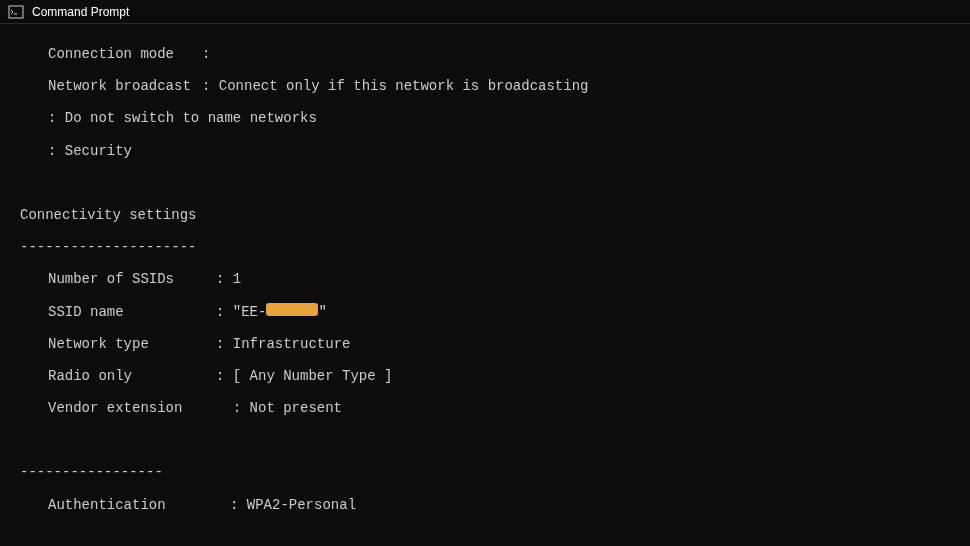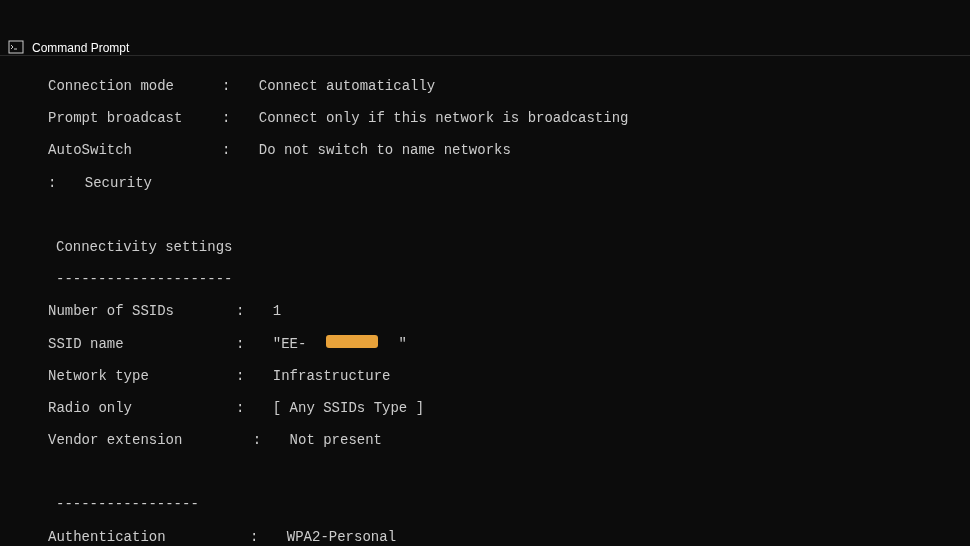--- a/index.html
+++ b/index.html
@@ -13,13 +13,12 @@
     overflow: hidden;
   }
   .titlebar {
-    height: 36px;
+    height: 24px;
     background: #0c0c0c;
     border-bottom: 1px solid #2a2a2a;
     display: flex;
-    align-items: flex-end;
+    align-items: center;
     padding-left: 8px;
-    margin-top: 20px;
   }
   .titlebar-icon {
     width: 16px;

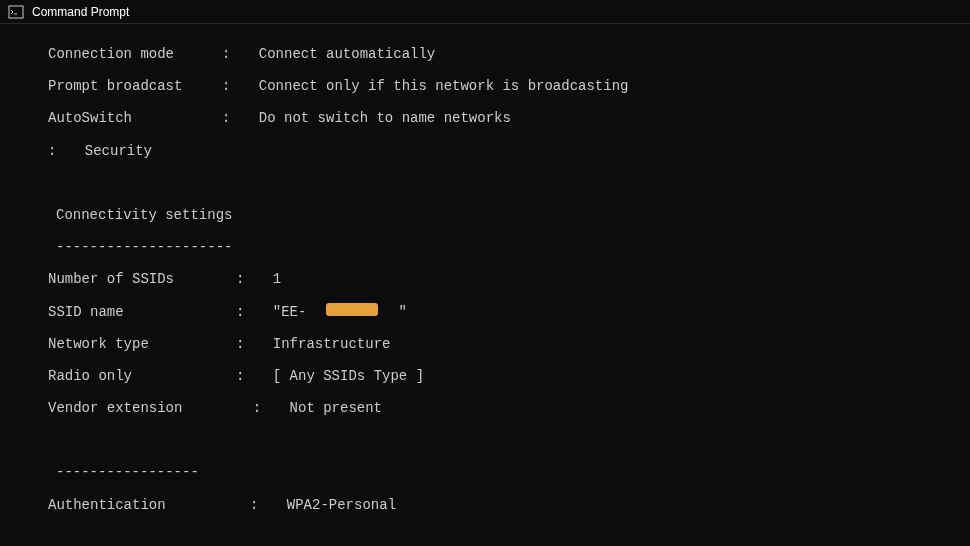--- a/index.html
+++ b/index.html
@@ -40,7 +40,7 @@
     white-space: pre;
   }
   .indent1 { padding-left: 0; margin-left: 36px; }
-  .indent2 { padding-left: 28px; gap: 20px; }
+  .indent2 { padding-left: 28px; }
   .row { display: flex; }
   .label { display: inline-block; }
   .sep { }

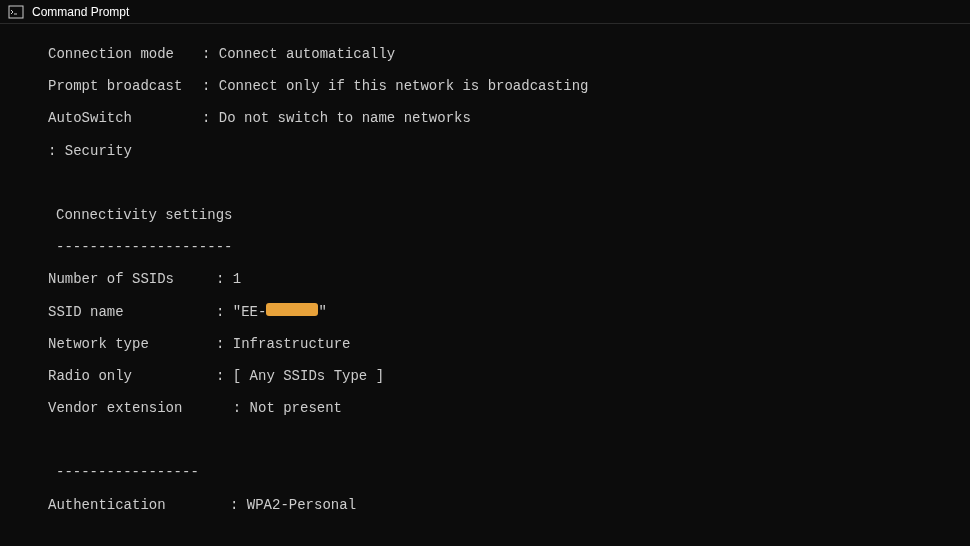--- a/index.html
+++ b/index.html
@@ -74,7 +74,7 @@
 </div>
 
 <div class="terminal">
-<div class="row indent2"><span class="label" style="width:154px">Connection mode</span><span class="sep">: </span><span class="val">Connect automatically</span></div>
+<div class="row indent2"><span class="label" style="width:154px">Connection mode</span><span class="sep">: </span></div>
 <div class="row indent2"><span class="label" style="width:154px">Prompt broadcast</span><span class="sep">: </span><span class="val">Connect only if this network is broadcasting</span></div>
 <div class="row indent2"><span class="label" style="width:154px">AutoSwitch</span><span class="sep">: </span><span class="val">Do not switch to name networks</span></div>
 <div class="row indent2"><span class="sep">: </span><span class="val">Security</span></div>

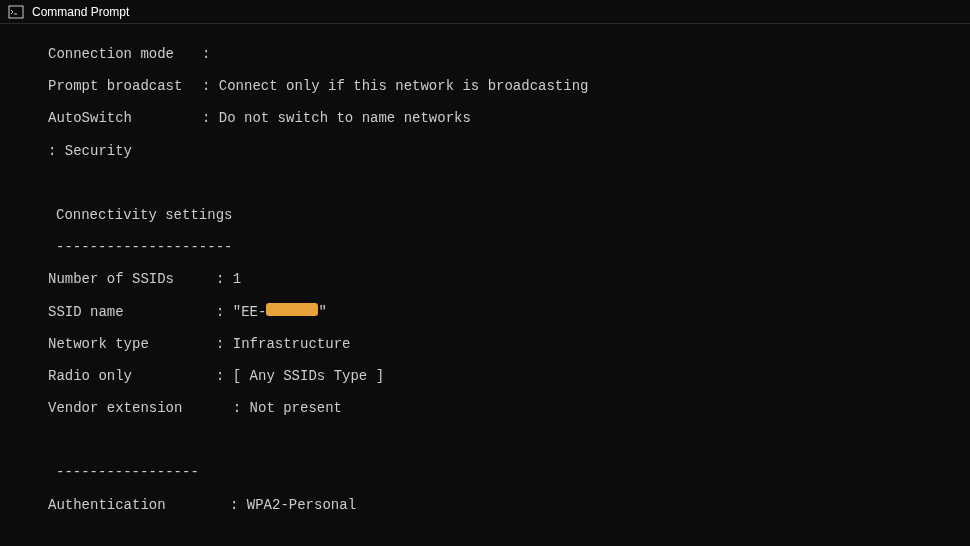--- a/index.html
+++ b/index.html
@@ -75,7 +75,7 @@
 
 <div class="terminal">
 <div class="row indent2"><span class="label" style="width:154px">Connection mode</span><span class="sep">: </span></div>
-<div class="row indent2"><span class="label" style="width:154px">Prompt broadcast</span><span class="sep">: </span><span class="val">Connect only if this network is broadcasting</span></div>
+<div class="row indent2"><span class="label" style="width:154px">Network broadcast</span><span class="sep">: </span><span class="val">Connect only if this network is broadcasting</span></div>
 <div class="row indent2"><span class="label" style="width:154px">AutoSwitch</span><span class="sep">: </span><span class="val">Do not switch to name networks</span></div>
 <div class="row indent2"><span class="sep">: </span><span class="val">Security</span></div>
 <div class="blank"></div>

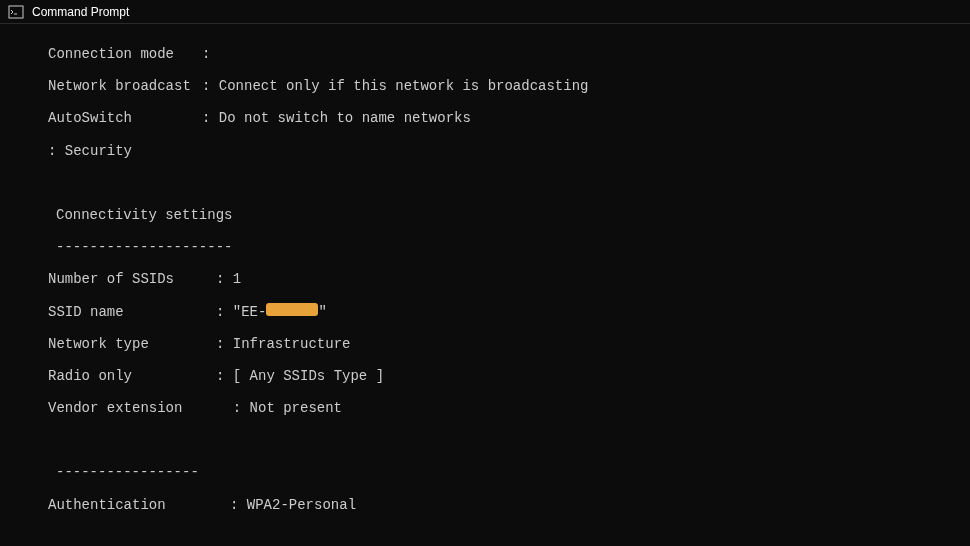--- a/index.html
+++ b/index.html
@@ -76,7 +76,7 @@
 <div class="terminal">
 <div class="row indent2"><span class="label" style="width:154px">Connection mode</span><span class="sep">: </span></div>
 <div class="row indent2"><span class="label" style="width:154px">Network broadcast</span><span class="sep">: </span><span class="val">Connect only if this network is broadcasting</span></div>
-<div class="row indent2"><span class="label" style="width:154px">AutoSwitch</span><span class="sep">: </span><span class="val">Do not switch to name networks</span></div>
+<div class="row indent2"><span class="sep">: </span><span class="val">Do not switch to name networks</span></div>
 <div class="row indent2"><span class="sep">: </span><span class="val">Security</span></div>
 <div class="blank"></div>
 <div class="section-title indent1">Connectivity settings</div>

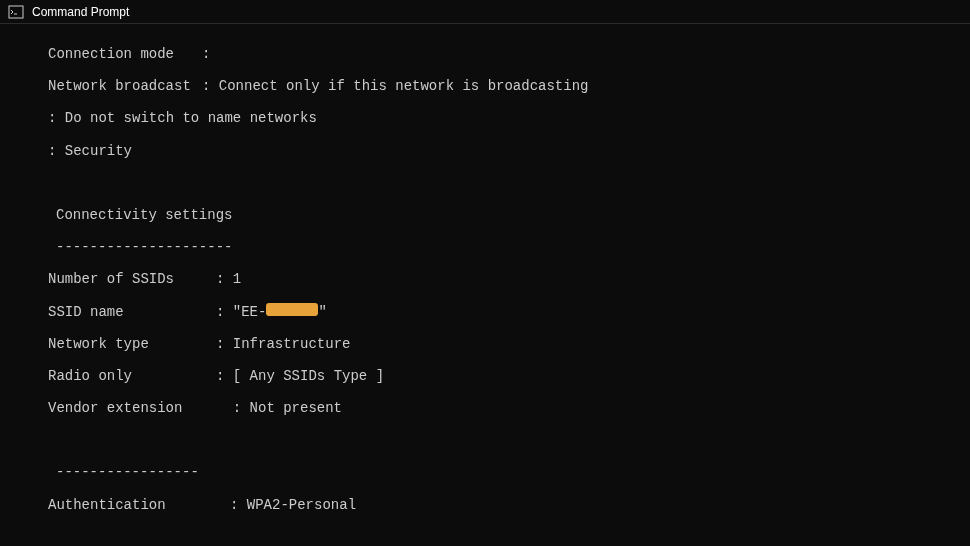--- a/index.html
+++ b/index.html
@@ -39,7 +39,7 @@
     line-height: 1.15;
     white-space: pre;
   }
-  .indent1 { padding-left: 0; margin-left: 36px; }
+  .indent1 { padding-left: 0; }
   .indent2 { padding-left: 28px; }
   .row { display: flex; }
   .label { display: inline-block; }

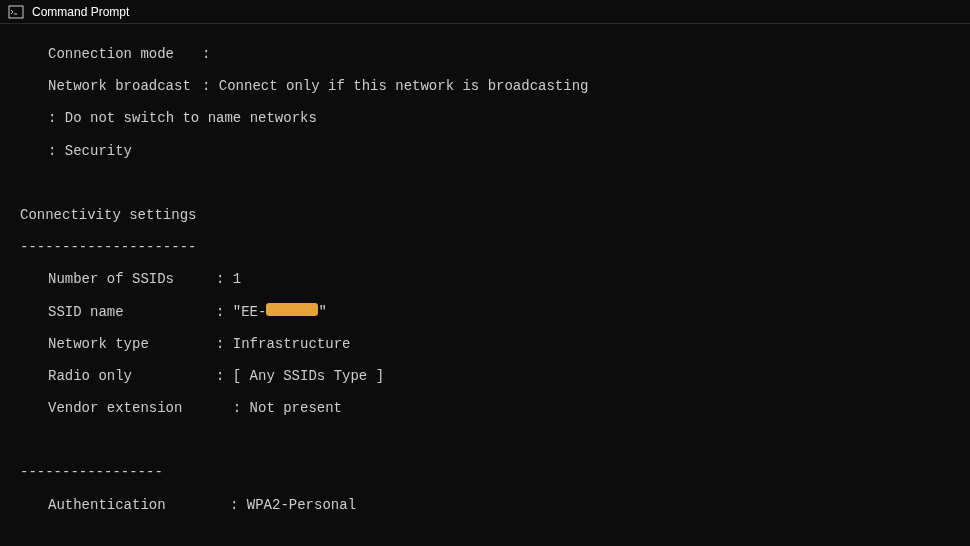--- a/index.html
+++ b/index.html
@@ -84,7 +84,7 @@
 <div class="row indent2"><span class="label" style="width:168px">Number of SSIDs</span><span class="sep">: </span><span class="val">1</span></div>
 <div class="row indent2"><span class="label" style="width:168px">SSID name</span><span class="sep">: </span><span class="val">"EE-</span><span class="redact redact-ssid"></span><span class="val">"</span></div>
 <div class="row indent2"><span class="label" style="width:168px">Network type</span><span class="sep">: </span><span class="val">Infrastructure</span></div>
-<div class="row indent2"><span class="label" style="width:168px">Radio only</span><span class="sep">: </span><span class="val">[ Any SSIDs Type ]</span></div>
+<div class="row indent2"><span class="label" style="width:168px">Radio only</span><span class="sep">: </span><span class="val">[ Any Number Type ]</span></div>
 <div class="row indent2"><span class="label" style="width:168px">Vendor extension</span><span class="sep">  : </span><span class="val">Not present</span></div>
 <div class="blank"></div>
 <div class="dashes indent1">-----------------</div>

